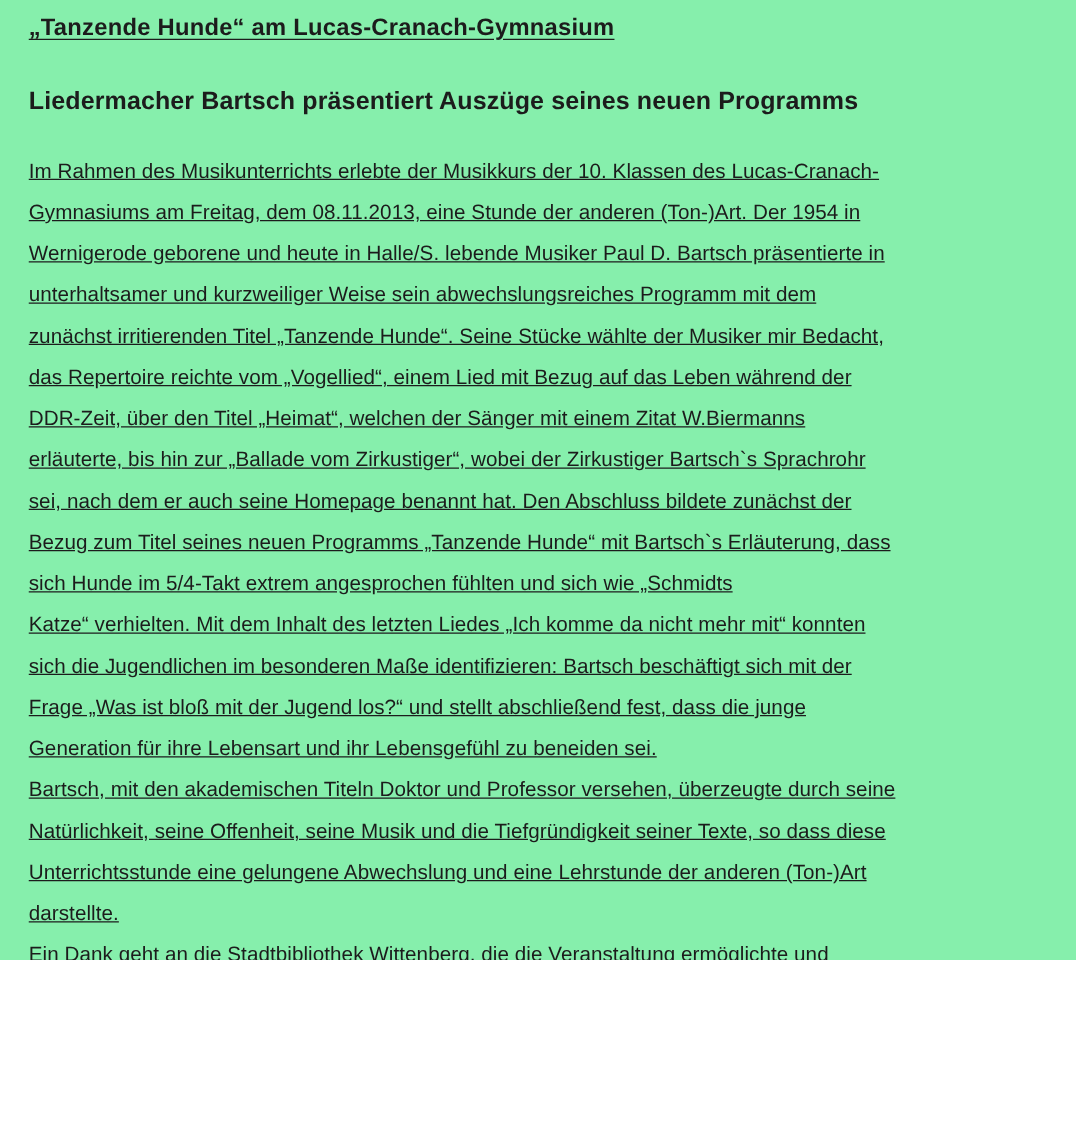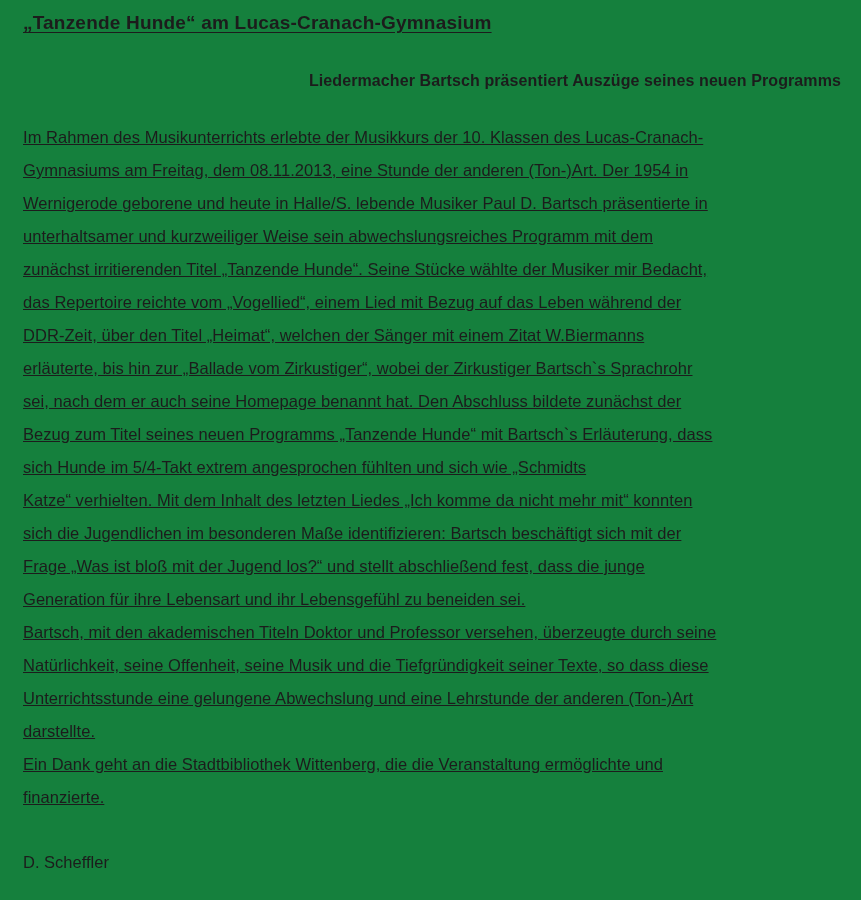--- a/index.html
+++ b/index.html
@@ -10,8 +10,8 @@
   .page {
     position: relative;
     width: 861px;
-    height: 900px;
-    background: #15803d;
+    height: 768px;
+    background: #86efac;
     color: #1c1c1c;
     font-family: "Liberation Sans", "DejaVu Sans", sans-serif;
     box-sizing: border-box;

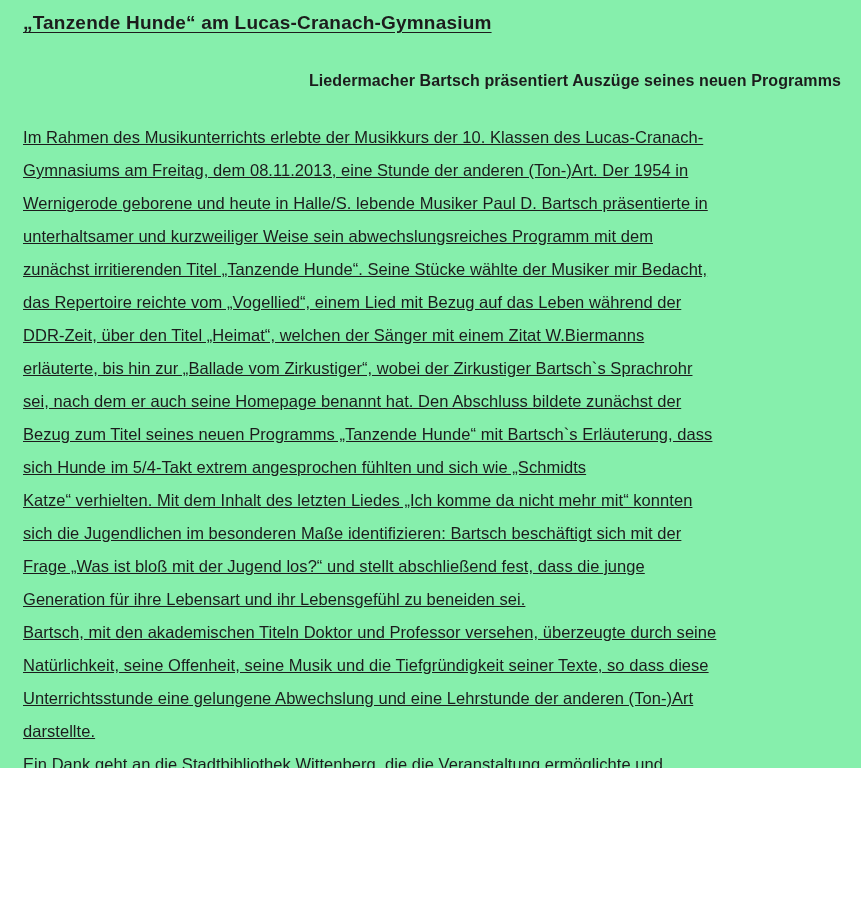--- a/index.html
+++ b/index.html
@@ -28,12 +28,11 @@
     line-height: 24px;
   }
   .doc-subtitle {
-    font-size: 16px;
+    font-size: 20px;
     font-weight: bold;
     margin: 36px 0 12px 0;
     letter-spacing: 0.1px;
     line-height: 20px;
-    text-align: right;
   }
   .doc-body {
     margin-top: 30px;

